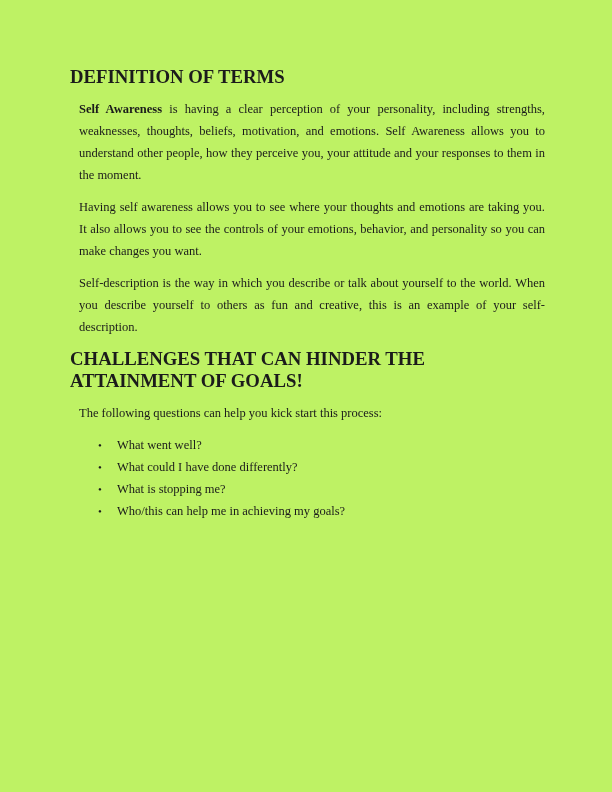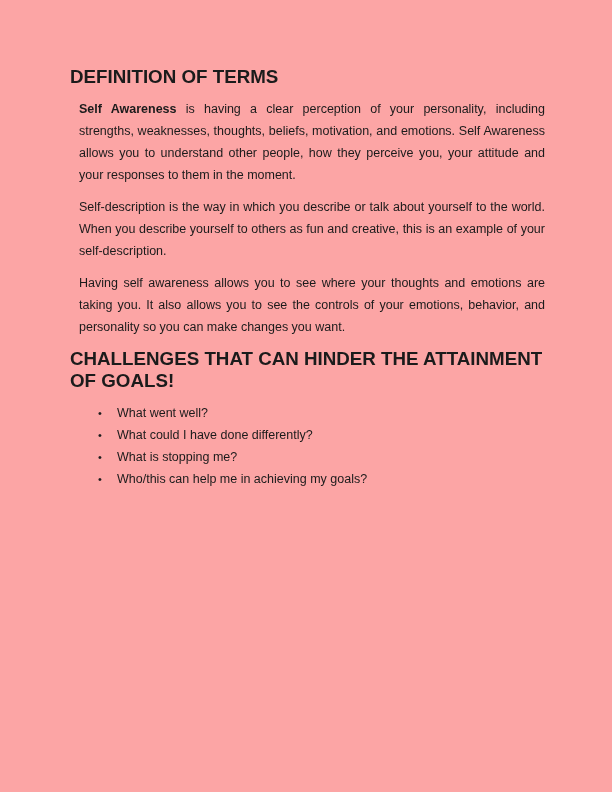--- a/index.html
+++ b/index.html
@@ -13,9 +13,9 @@
     height: 792px;
     box-sizing: border-box;
     padding: 66px 67px 0 70px;
-    background: #fca5a5;
+    background: #bef264;
     color: #1b1b1b;
-    font-family: Liberation Sans, sans-serif;
+    font-family: Liberation Serif, serif;
     font-size: 12.5px;
     line-height: 22px;
     overflow: hidden;

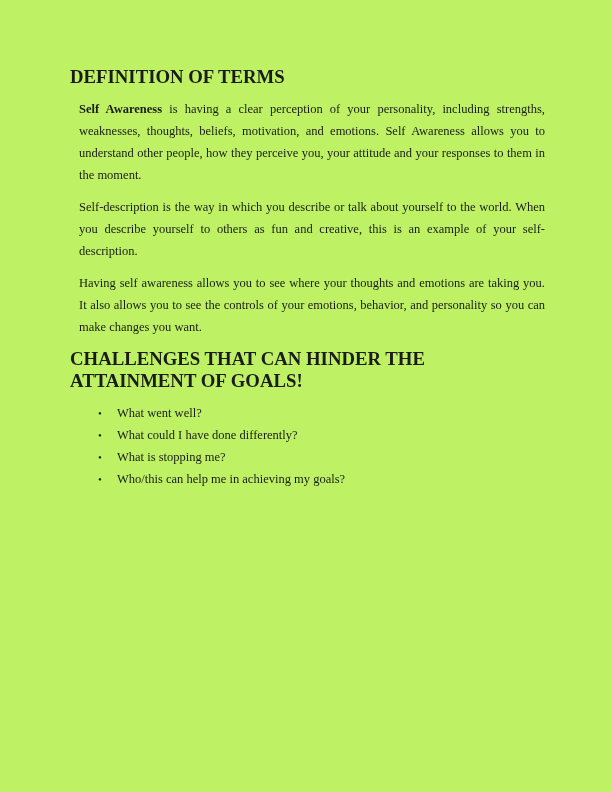--- a/index.html
+++ b/index.html
@@ -61,9 +61,9 @@
 
 
 
+  <p class="para">Having self awareness allows you to see where your thoughts and emotions are taking you. It also allows you to see the controls of your emotions, behavior, and personality so you can make changes you want.</p>
+
   <p class="para">Self-description is the way in which you describe or talk about yourself to the world. When you describe yourself to others as fun and creative, this is an example of your self-description.</p>
-
-  <p class="para">Having self awareness allows you to see where your thoughts and emotions are taking you. It also allows you to see the controls of your emotions, behavior, and personality so you can make changes you want.</p>
 
   <h2 class="heading">CHALLENGES THAT CAN HINDER THE ATTAINMENT OF GOALS!</h2>
 

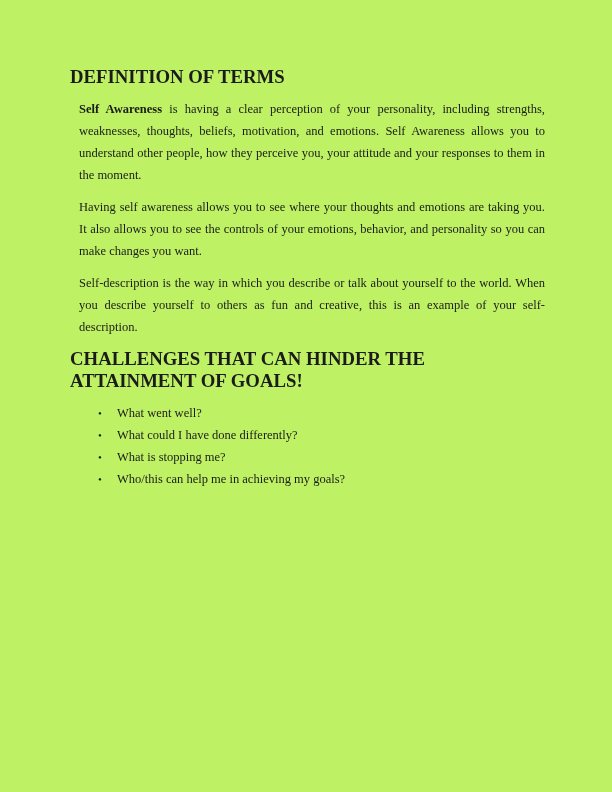--- a/index.html
+++ b/index.html
@@ -68,6 +68,7 @@
   <h2 class="heading">CHALLENGES THAT CAN HINDER THE ATTAINMENT OF GOALS!</h2>
 
 
+  <p class="para">The following questions can help you kick start this process:</p>
 
   <ul class="bullets">
     <li><span class="bullet-marker">•</span><span>What went well?</span></li>

